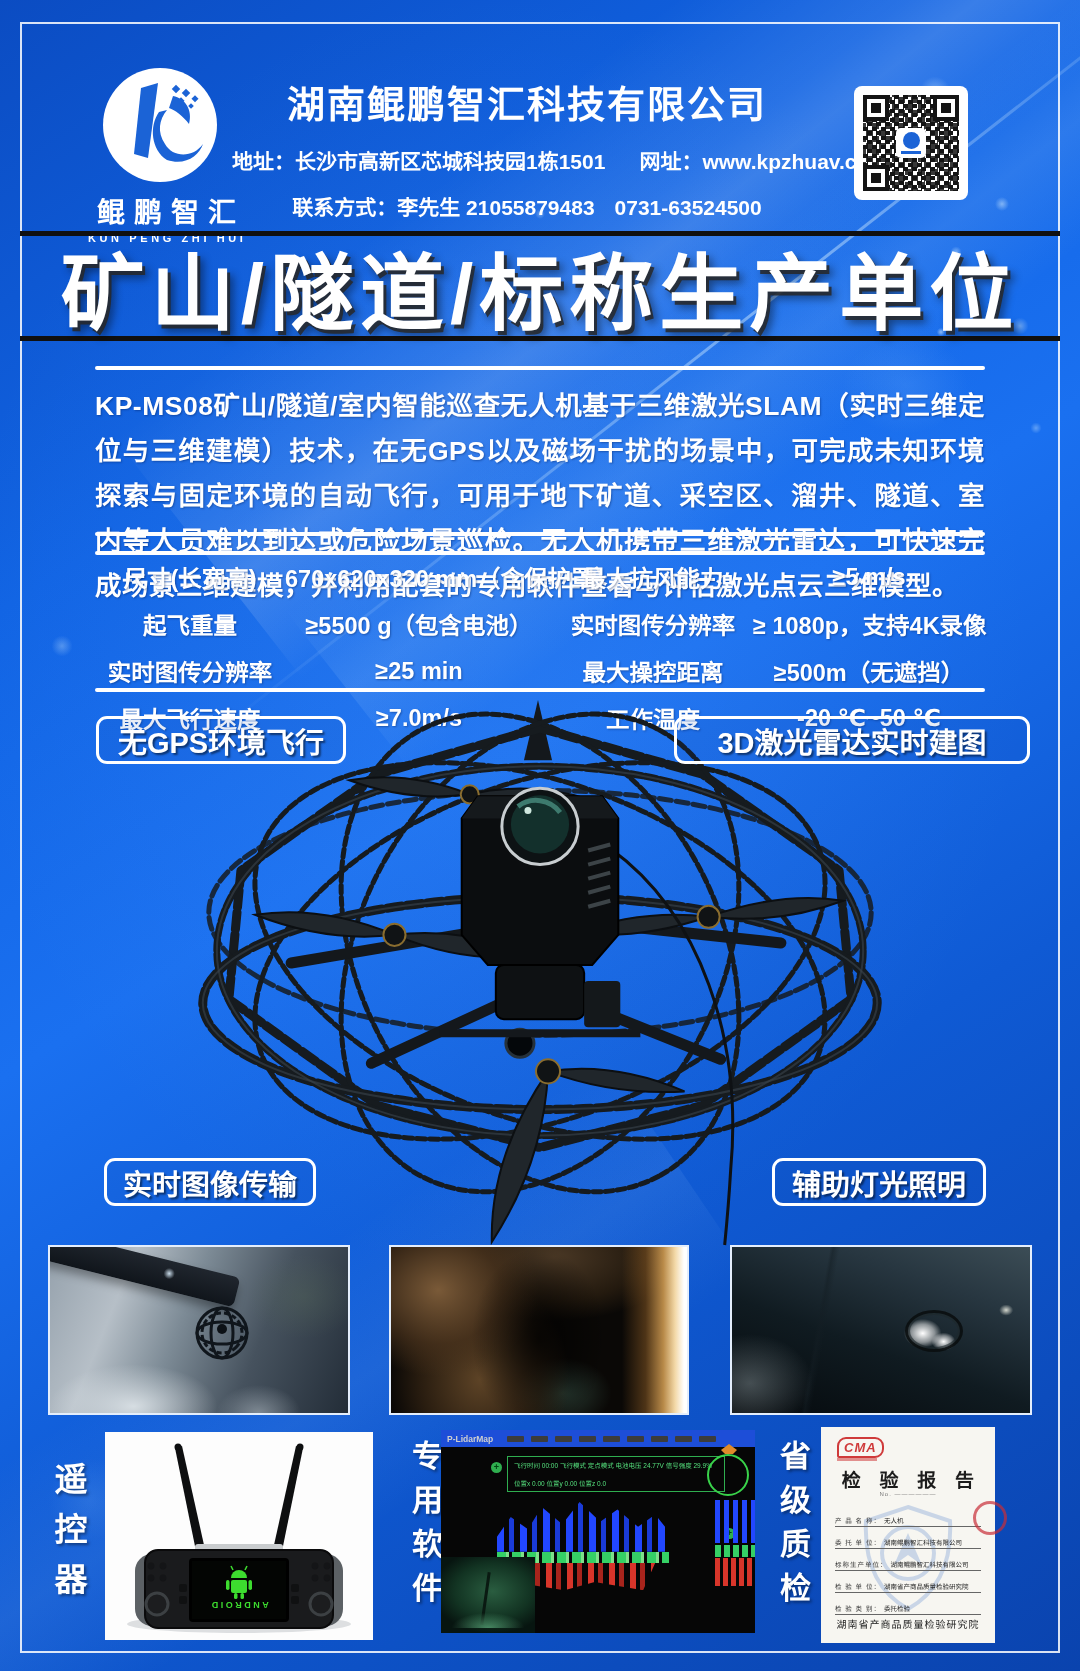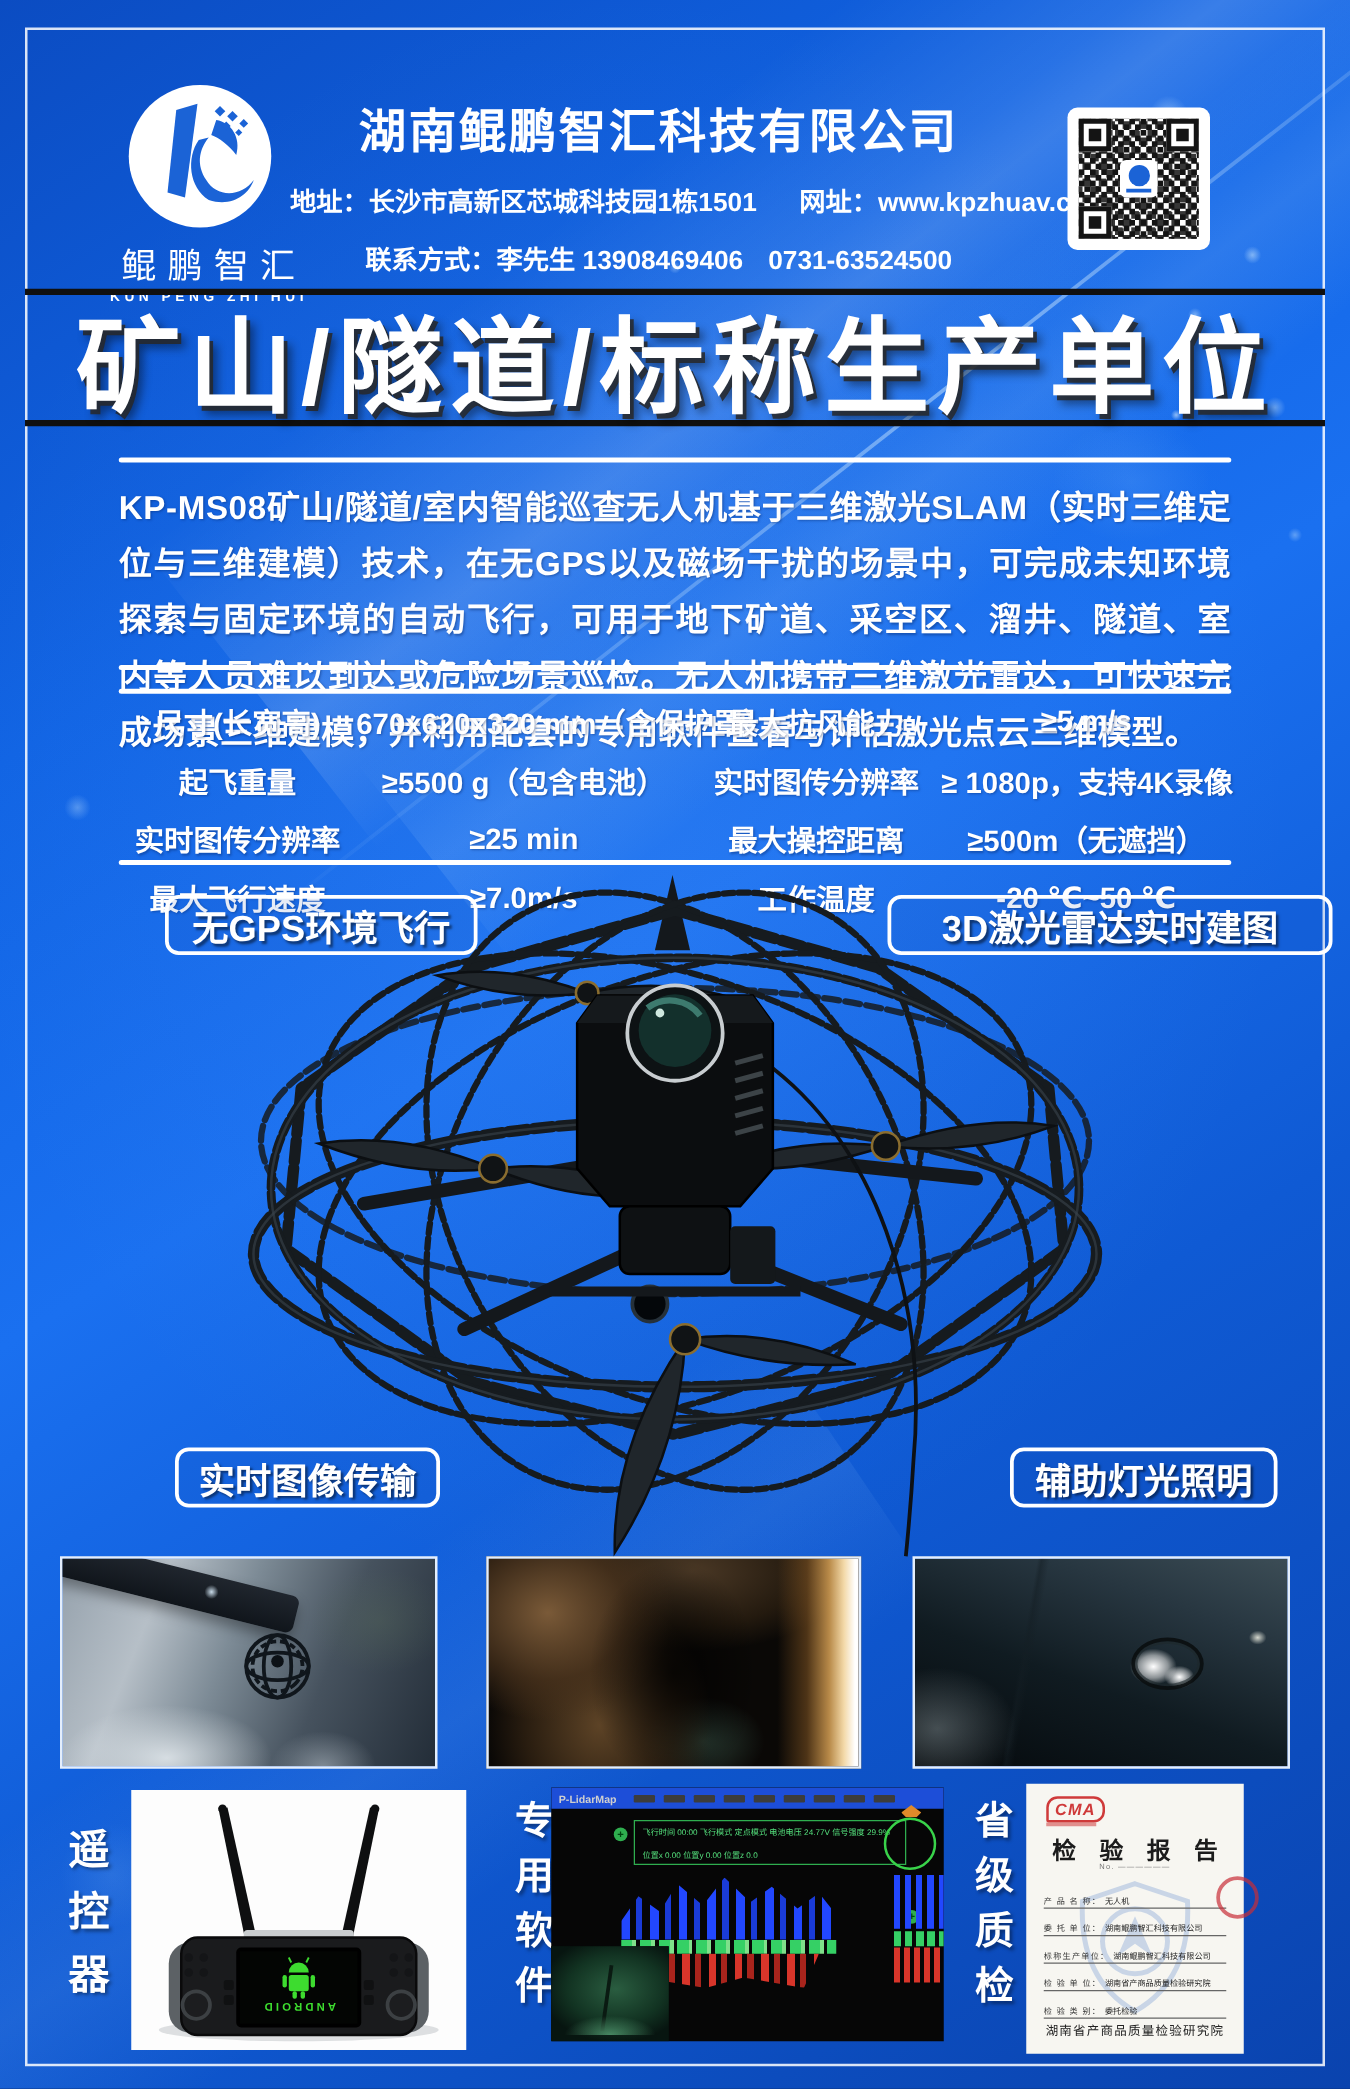--- a/index.html
+++ b/index.html
@@ -35,7 +35,7 @@
   
   .logo-block{position:absolute;left:88px;top:66px;width:144px;text-align:center;color:#fff;}
   .logo-mark{display:block;margin:0 auto;}
-  .brand-cn{margin-top:6px;font-size:28px;font-weight:400;letter-spacing:9px;text-indent:9px;white-space:nowrap;}
+  .brand-cn{margin-top:6px;font-size:28px;font-weight:700;letter-spacing:9px;text-indent:9px;white-space:nowrap;}
   .brand-en{margin-top:2px;font-size:11px;font-weight:700;letter-spacing:3.6px;white-space:nowrap;}
   .company-block{position:absolute;left:232px;top:74px;width:590px;text-align:center;color:#fff;}
   .company-name{margin:0;font-size:38px;font-weight:700;letter-spacing:2px;white-space:nowrap;}

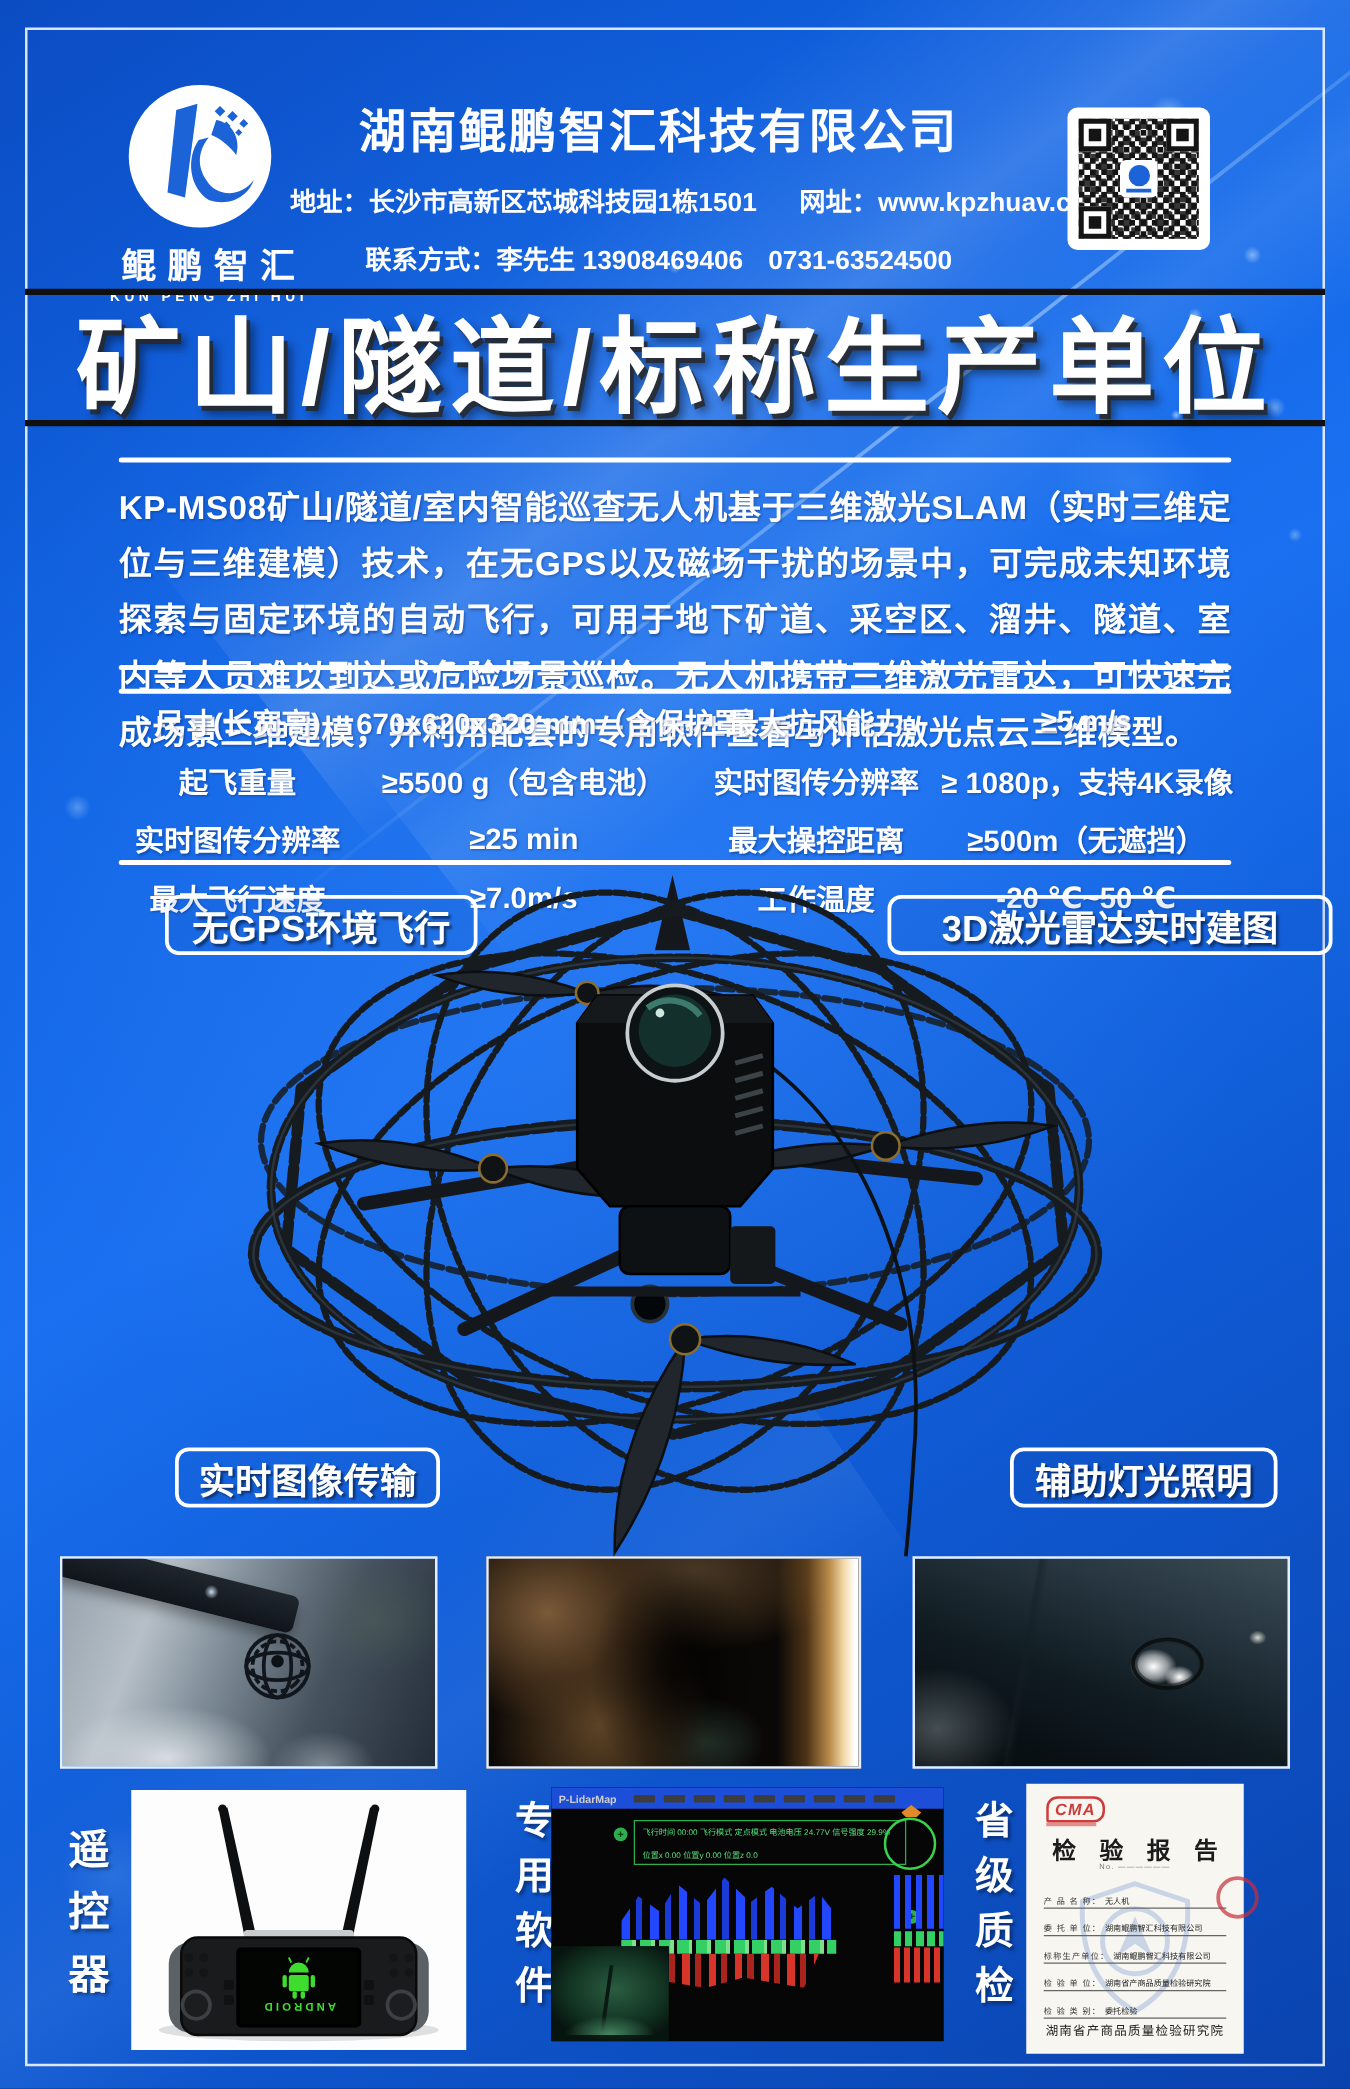--- a/index.html
+++ b/index.html
@@ -206,7 +206,7 @@
       <span>地址：</span><span>长沙市高新区芯城科技园1栋1501</span><span class="gap"></span><span>网址：</span><span>www.kpzhuav.com</span>
     </div>
     <div class="info-line">
-      <span>联系方式：</span><span>李先生 13908469406</span><span class="gap2"></span><span>0731-63524500</span>
+      <span>联系方式：</span><span>李先生 21055879483</span><span class="gap2"></span><span>0731-63524500</span>
     </div>
   </div>
 

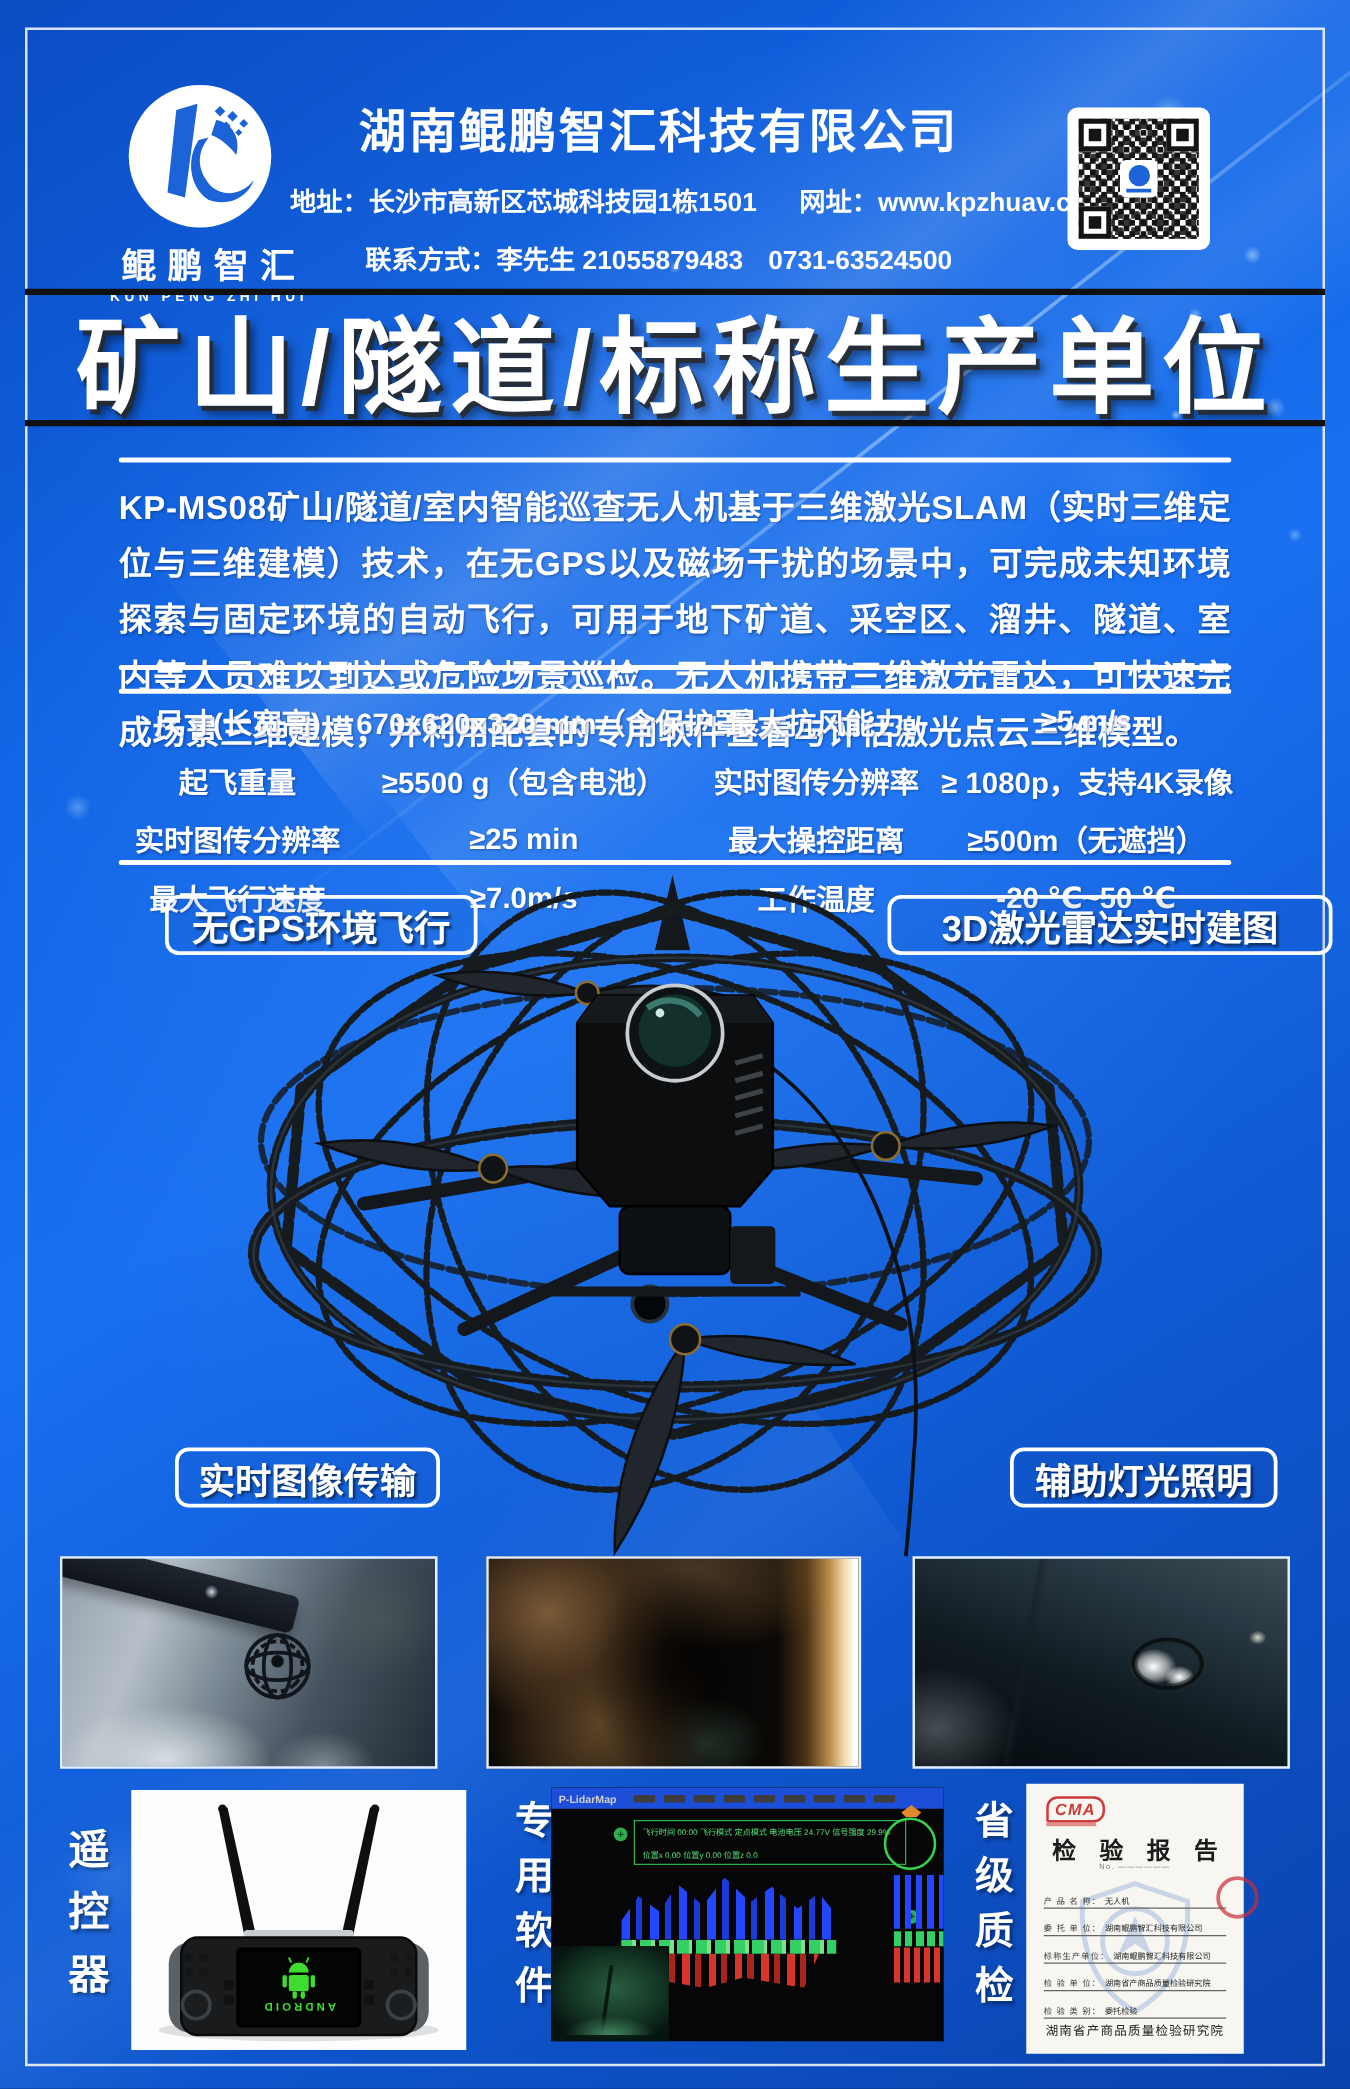--- a/index.html
+++ b/index.html
@@ -74,7 +74,7 @@
   
   .badge{position:absolute;height:48px;border:3px solid #fff;border-radius:11px;
      color:#fff;font-weight:800;font-size:29px;display:flex;align-items:center;justify-content:center;
-     text-shadow:2px 2px 2px rgba(0,0,0,.5);background:rgba(15,65,170,.10);white-space:nowrap;z-index:5;margin-left:36px;}
+     text-shadow:2px 2px 2px rgba(0,0,0,.5);background:rgba(15,65,170,.10);white-space:nowrap;z-index:5;}
   .b1{left:96px;top:716px;width:250px;}
   .b2{left:674px;top:716px;width:356px;}
   .b3{left:104px;top:1158px;width:212px;}

